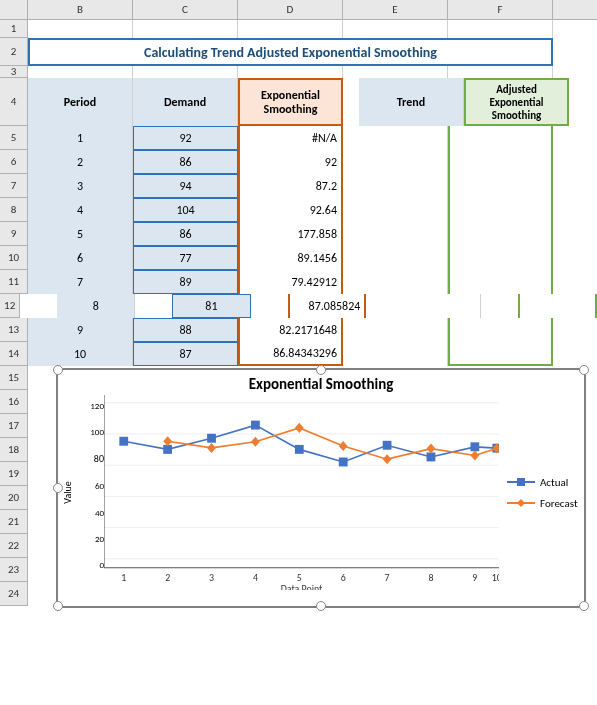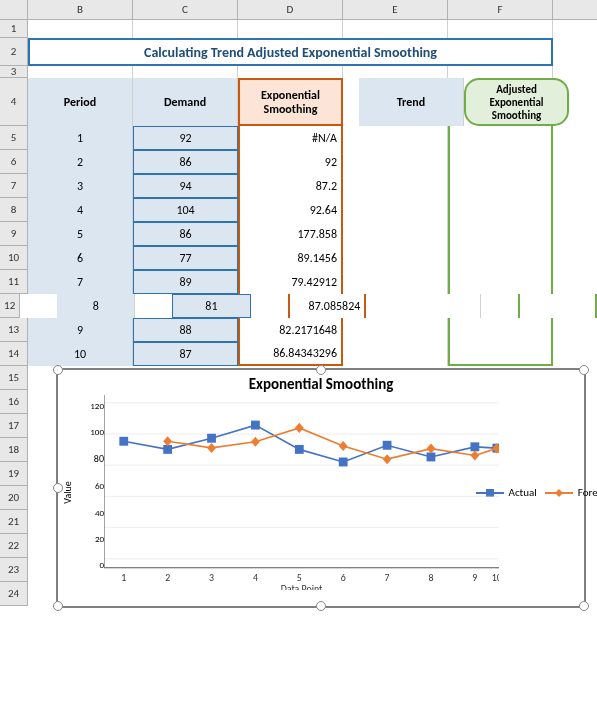--- a/index.html
+++ b/index.html
@@ -161,7 +161,7 @@
     <div class="cell header-demand" style="width:105px; height:48px;text-align:right;">Demand</div>
     <div class="cell header-exp" style="width:105px; height:48px; font-size:12px;">Exponential Smoothing</div>
     <div class="cell header-trend" style="width:105px; height:48px;">Trend</div>
-    <div class="cell header-adj" style="width:105px; height:48px; font-size:11px; text-align:center;border-radius:15px;">Adjusted Exponential Smoothing</div>
+    <div class="cell header-adj" style="width:105px; height:48px; font-size:11px; text-align:center;">Adjusted Exponential Smoothing</div>
   </div>
 
   <div style="display:flex;">

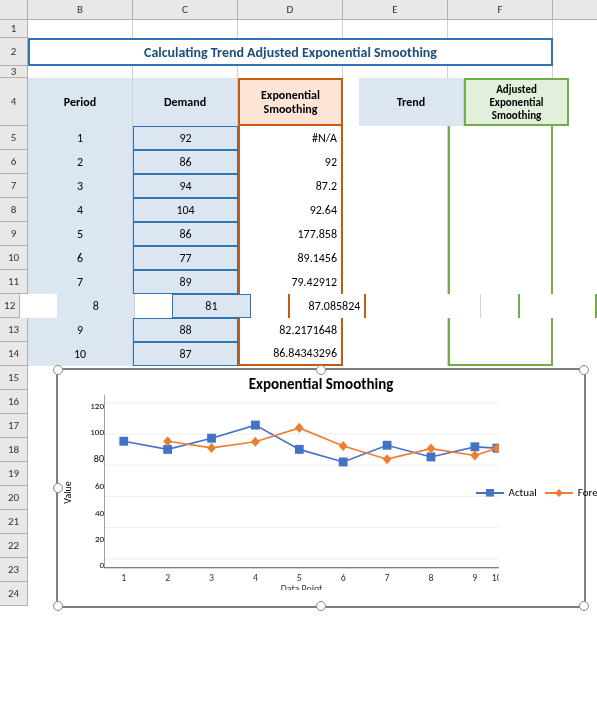--- a/index.html
+++ b/index.html
@@ -93,7 +93,7 @@
     .chart-legend {
       width: 85px;
       display: flex;
-      flex-direction: row;
+      flex-direction: column;
       justify-content: center;
       padding-left: 8px;
       gap: 8px;

